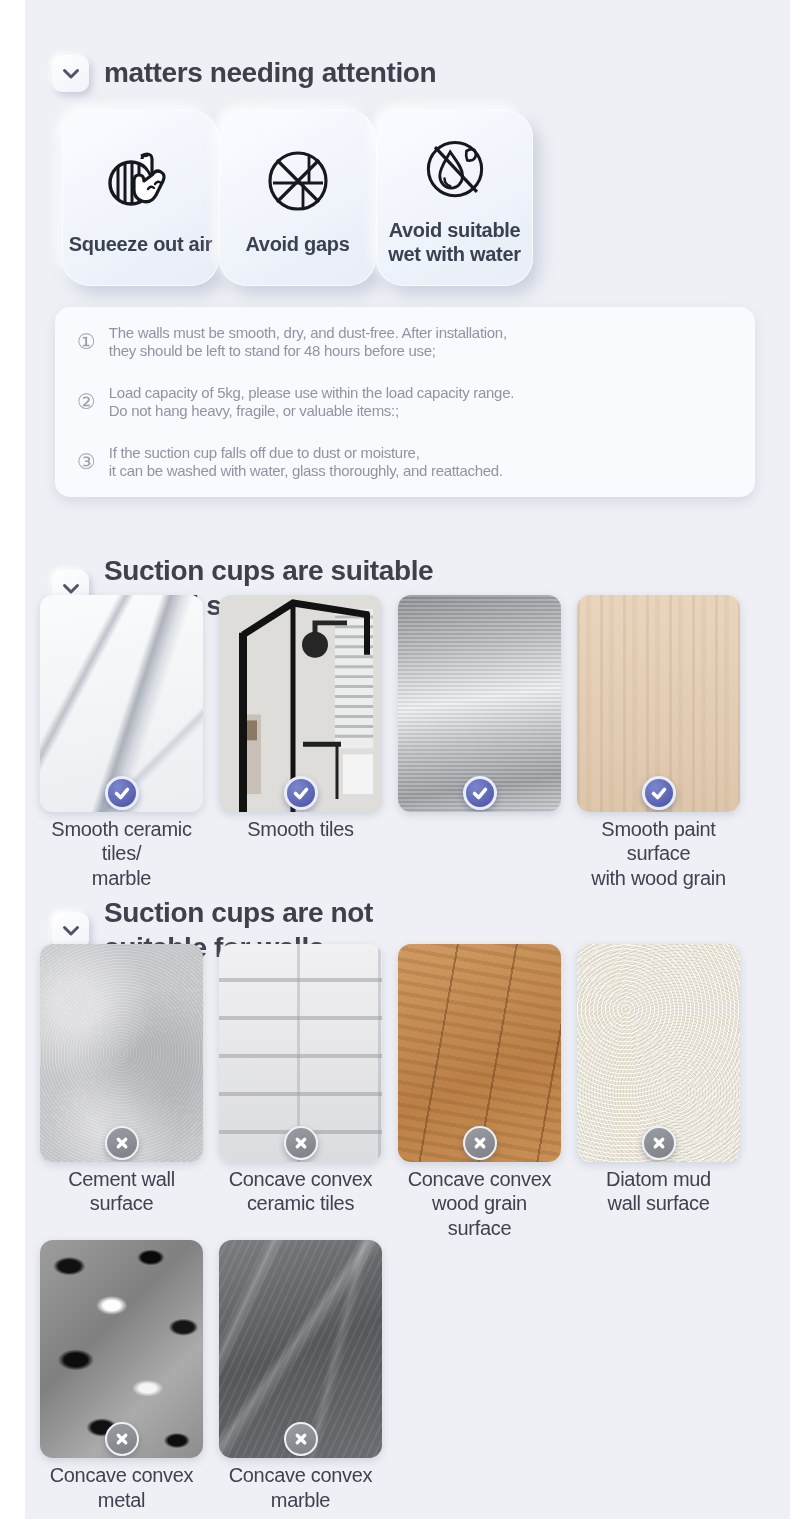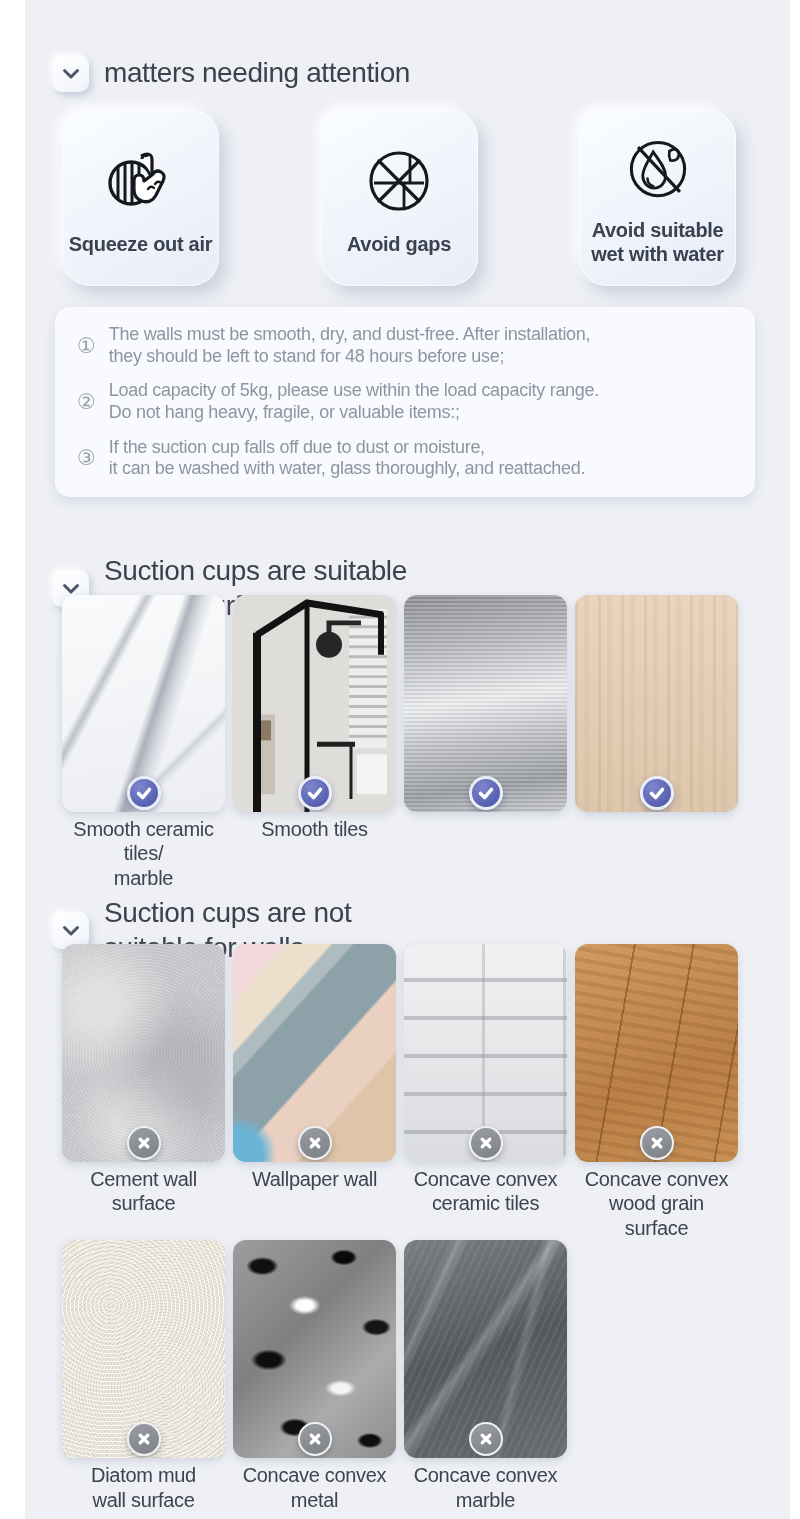--- a/index.html
+++ b/index.html
@@ -19,7 +19,7 @@
     display:flex;align-items:center;justify-content:center;cursor:pointer;padding:0;
   }
   .sec-title{
-    margin:0;font-size:28px;font-weight:normal;color:#3d414c;
+    margin:0;font-size:28px;font-weight:bold;color:#3d414c;
     letter-spacing:-0.4px;line-height:1.24;white-space:pre-line;
   }
 

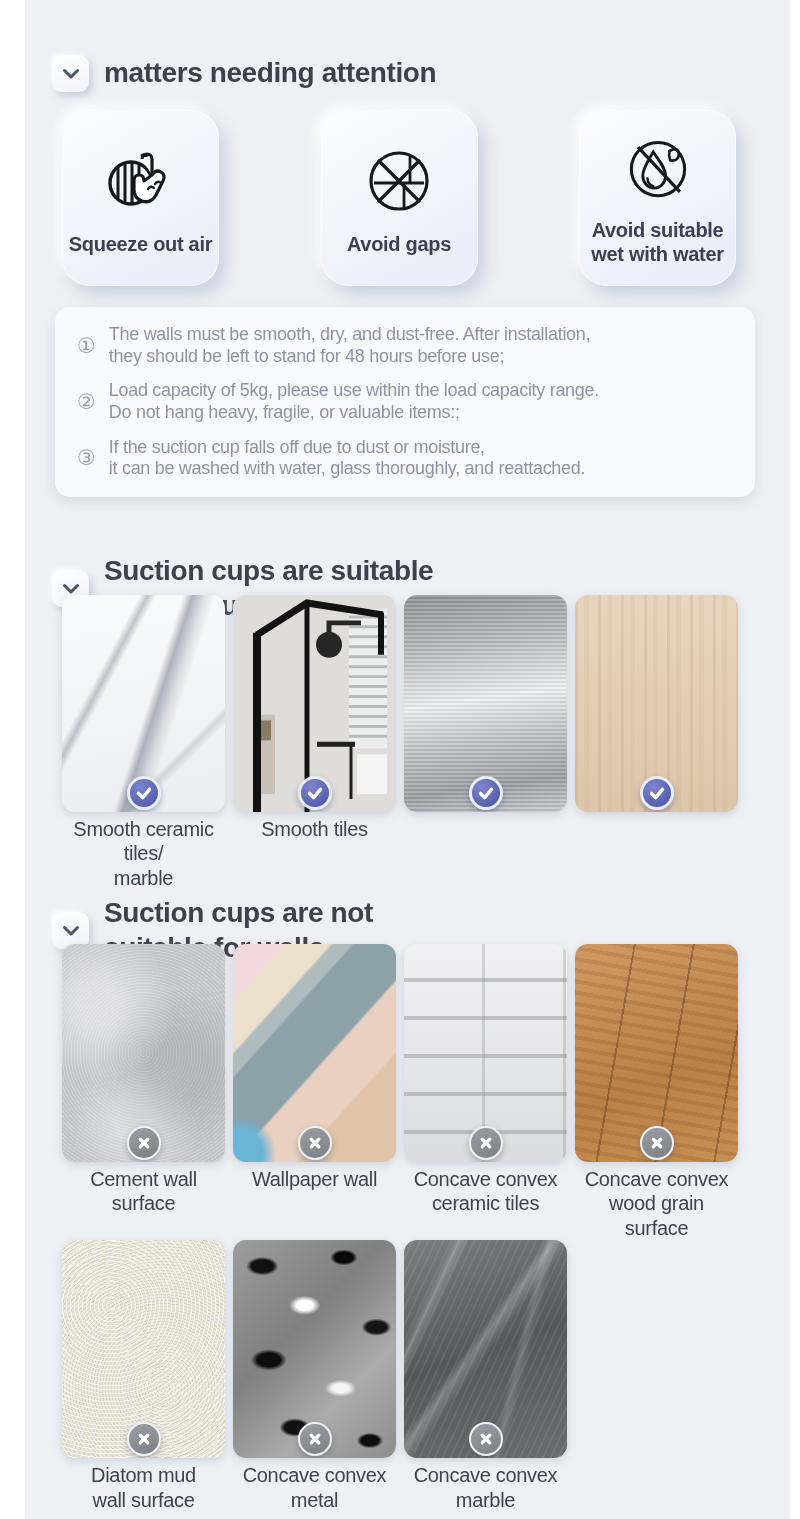--- a/index.html
+++ b/index.html
@@ -24,7 +24,7 @@
   }
 
   
-  .cards{position:absolute;left:62px;top:110px;width:674px;display:flex;justify-content:space-between;}
+  .cards{position:absolute;left:62px;top:110px;width:674px;display:flex;}
   .att-card{
     width:157px;height:176px;border-radius:28px;box-sizing:border-box;
     background:linear-gradient(150deg,#f8fbff 10%,#e9eef7 90%);

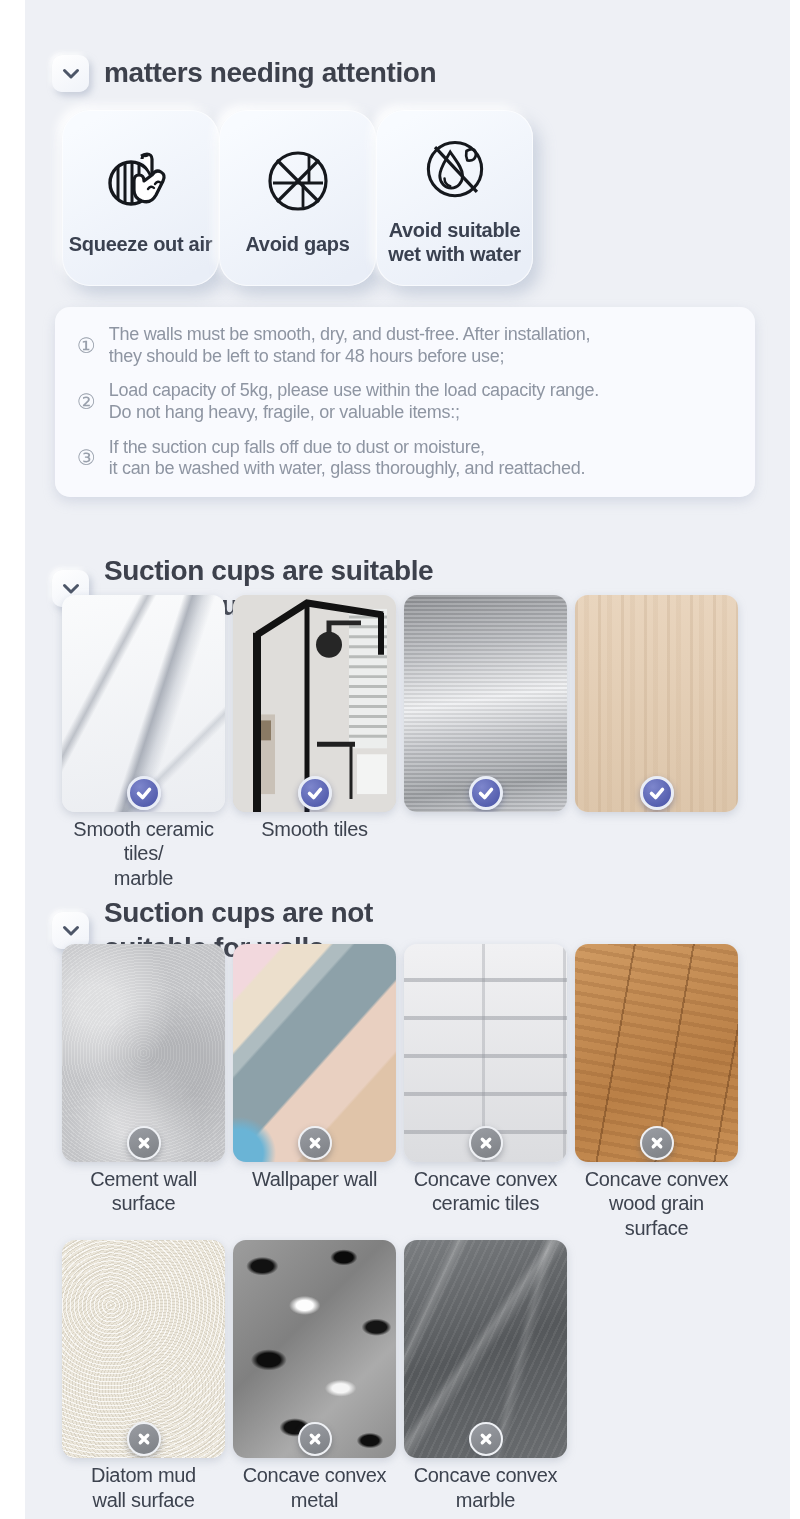--- a/index.html
+++ b/index.html
@@ -47,7 +47,7 @@
   .note{display:flex;gap:13px;align-items:center;}
   .note-num{font-size:21px;color:#99a0ac;flex:0 0 auto;}
   .note-text{
-    margin:0;font-size:18px;color:#8e95a2;line-height:1.2;
+    margin:0;font-size:15px;color:#8e95a2;line-height:1.2;
     white-space:pre-line;letter-spacing:-0.3px;
   }
 

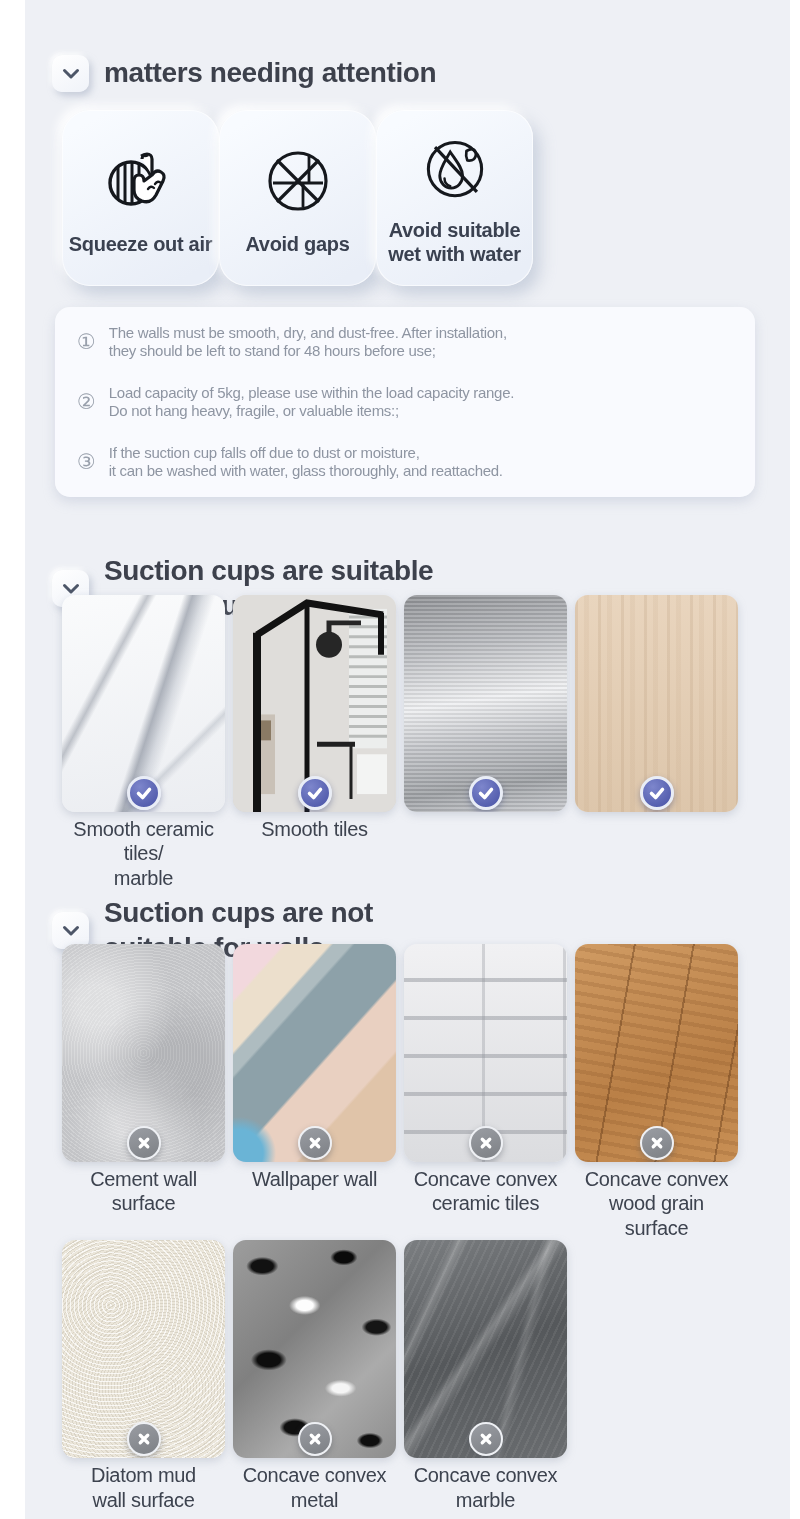--- a/index.html
+++ b/index.html
@@ -52,7 +52,7 @@
   }
 
   
-  .grid{position:absolute;left:62px;width:694px;display:grid;grid-template-columns:repeat(4,163px);column-gap:8px;}
+  .grid{position:absolute;left:40px;width:694px;display:grid;grid-template-columns:repeat(4,163px);column-gap:16px;}
   .cell{margin:0;}
   .tile{
     position:relative;width:163px;height:218px;border-radius:13px;overflow:hidden;

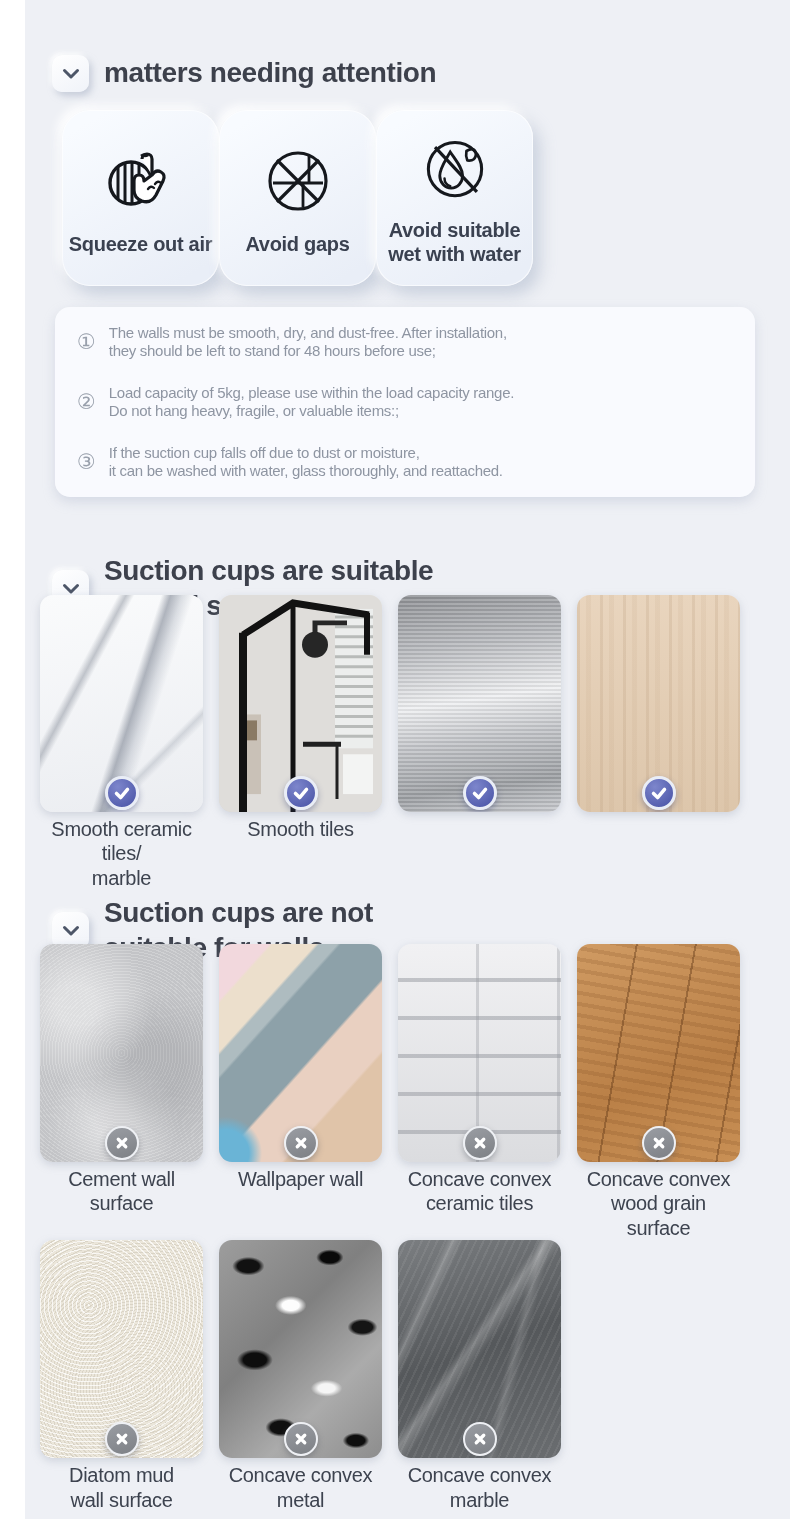--- a/index.html
+++ b/index.html
@@ -297,6 +297,8 @@
           </svg>
       </span>
     </div>
+    <figcaption class="tile-label">Smooth paint surface
+with wood grain</figcaption>
   </figure>
 </div>
 

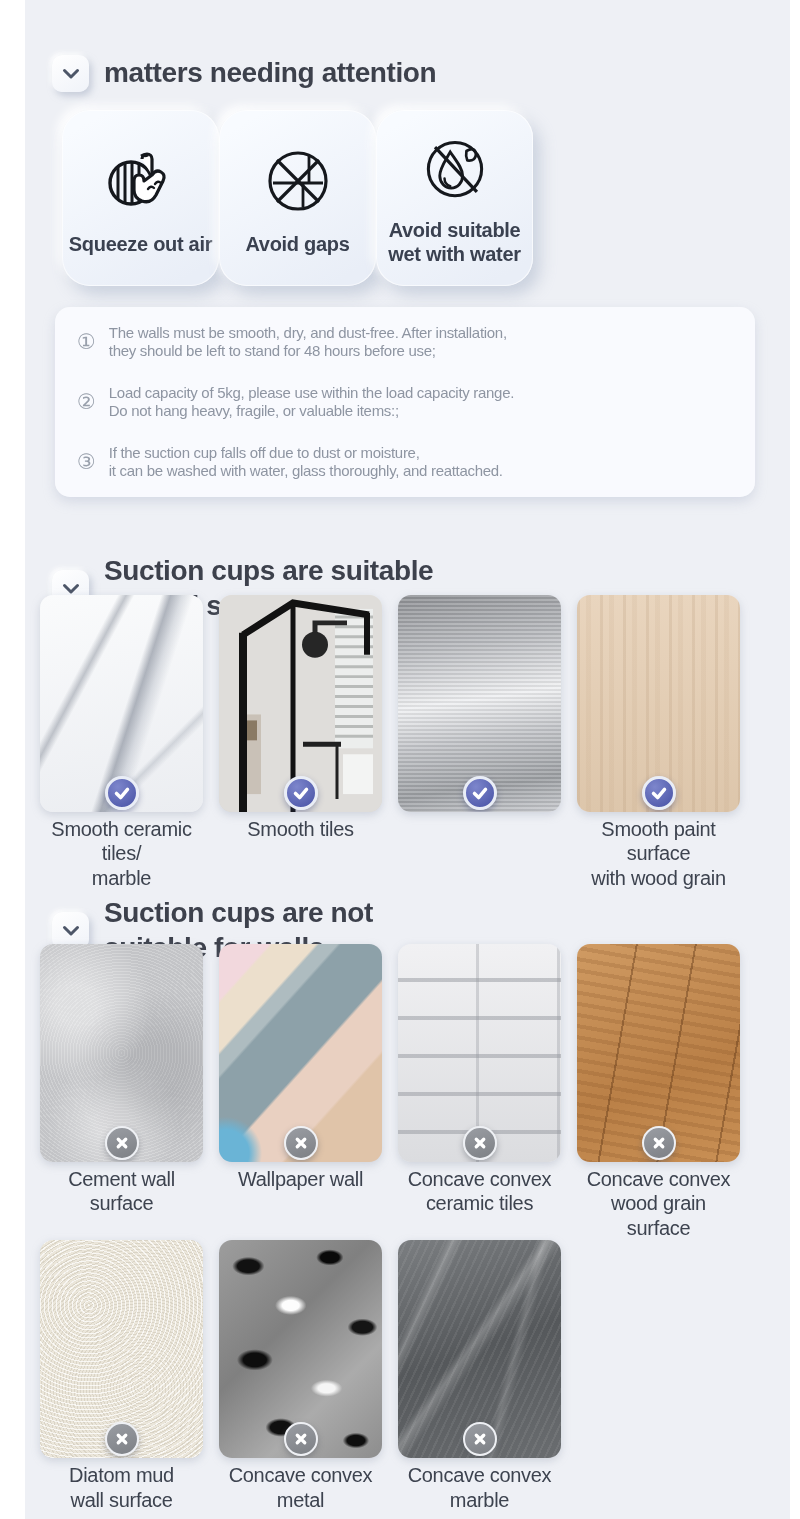--- a/index.html
+++ b/index.html
@@ -326,16 +326,6 @@
   </figure>
 
 
-  <figure class="cell">
-    <div class="tile tex-wallpaper">
-      <span class="badge badge-x">
-        <svg width="20" height="20" viewBox="0 0 24 24">
-            <path d="M7.5 7.5 L16.5 16.5 M16.5 7.5 L7.5 16.5" stroke="#fff" stroke-width="4" stroke-linecap="round"></path>
-          </svg>
-      </span>
-    </div>
-    <figcaption class="tile-label">Wallpaper wall</figcaption>
-  </figure>
 
   <figure class="cell">
     <div class="tile tex-brick">

